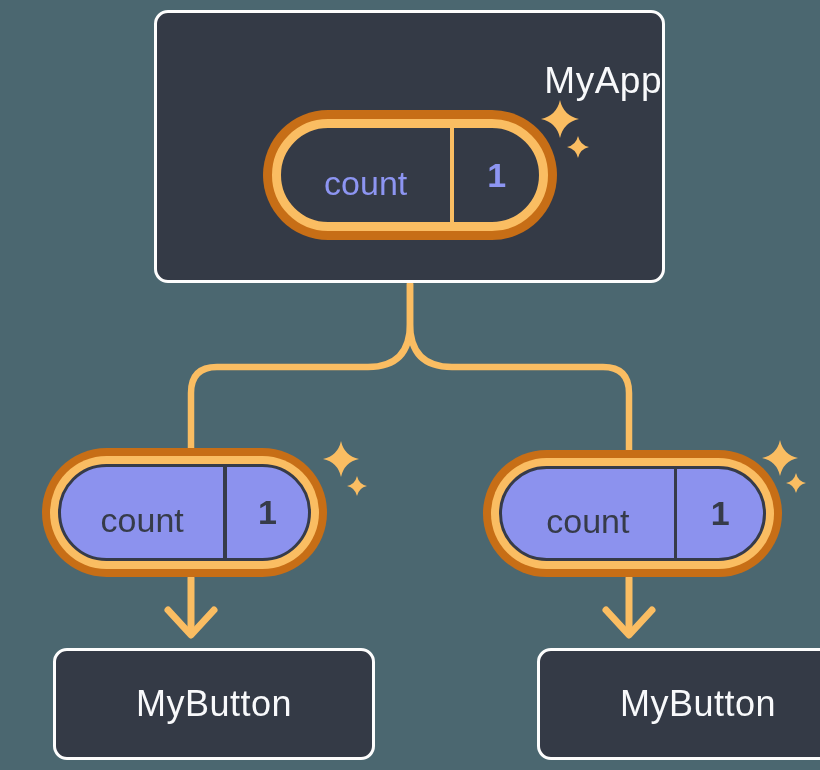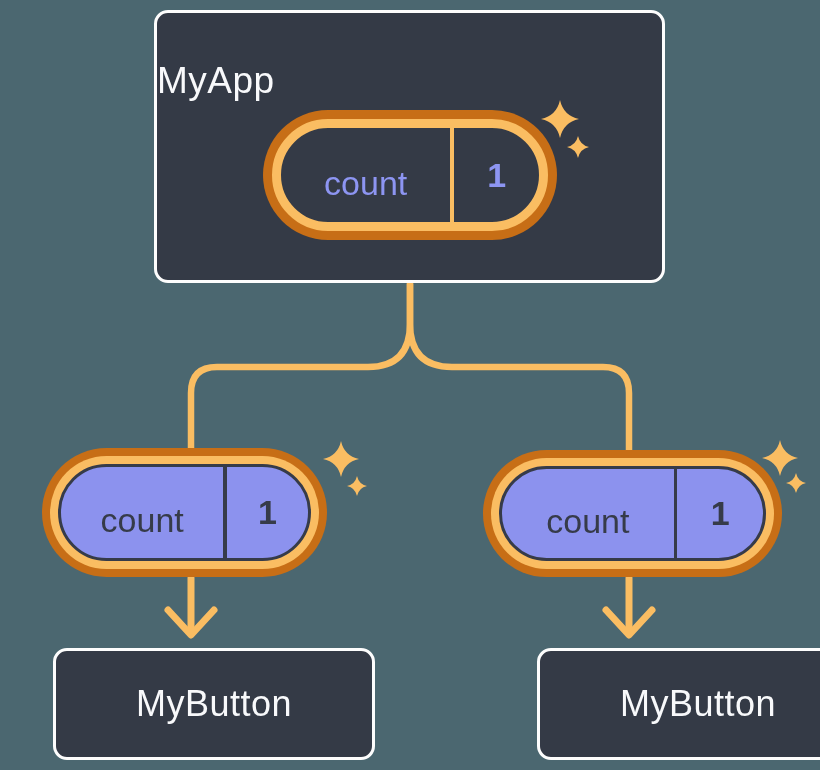--- a/index.html
+++ b/index.html
@@ -26,7 +26,7 @@
   .node-root { left: 154px; top: 10px; width: 511px; height: 273px; }
   .node-title {
     position: absolute; top: 46px; left: 0; width: 100%;
-    text-align: left; font-size: 37px; line-height: 44px;
+    text-align: right; font-size: 37px; line-height: 44px;
     color: var(--title_text); letter-spacing: 0.5px;
   }
   .node-leaf { width: 322px; height: 112px; top: 648px; display: flex; align-items: center; justify-content: center; margin-left: 44px; }

